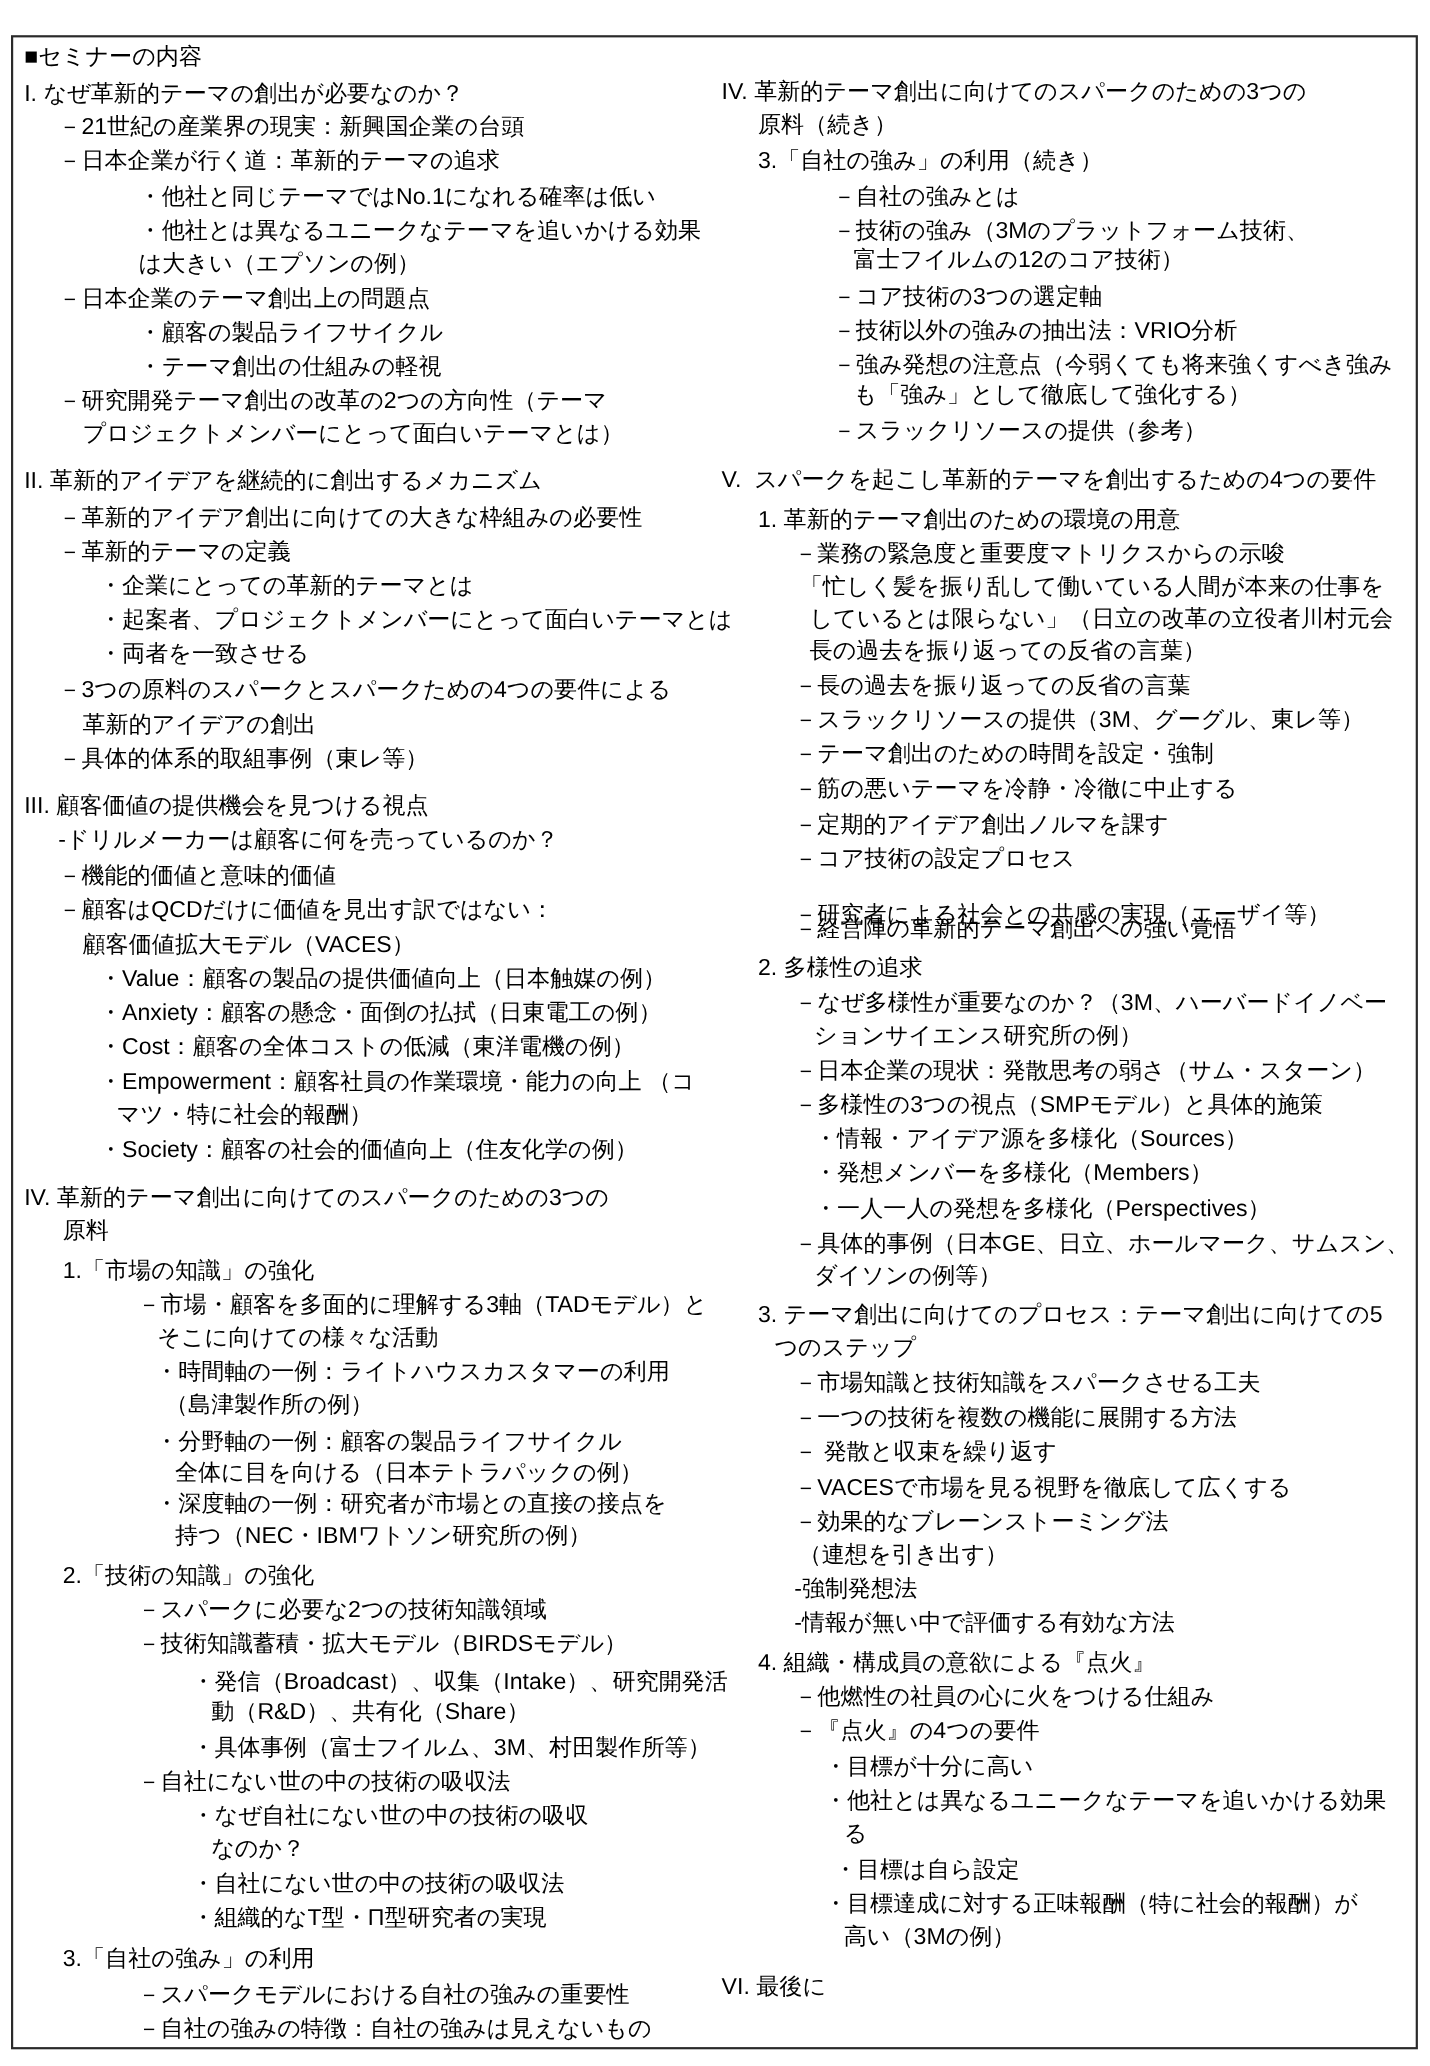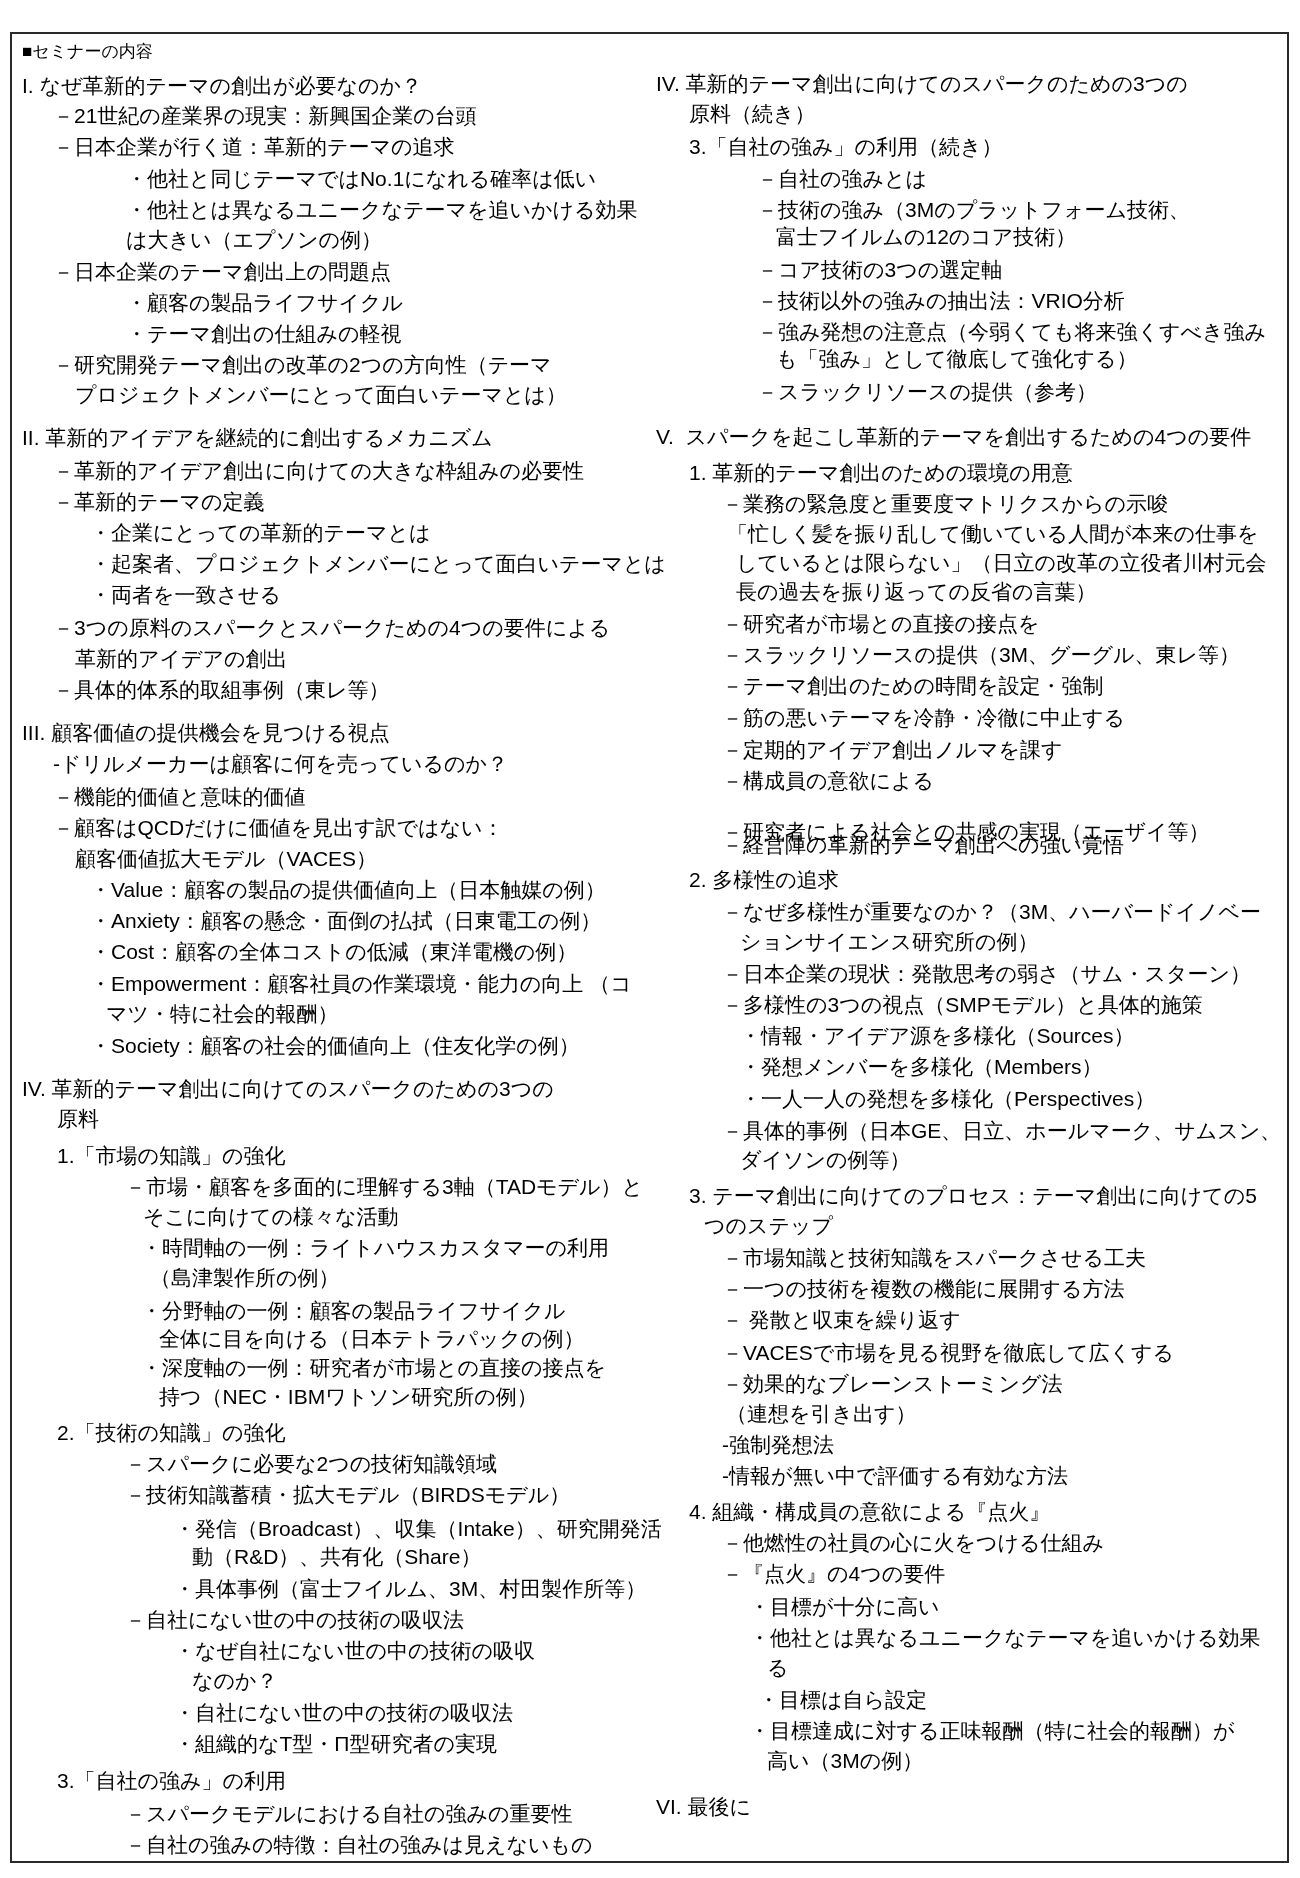--- a/index.html
+++ b/index.html
@@ -23,7 +23,7 @@
       white-space: pre;
       letter-spacing: 0;
     }
-    .title { font-size: 17px; text-align: right; }
+    .title { font-size: 21px; text-align: right; }
   </style>
 </head>
 <body>

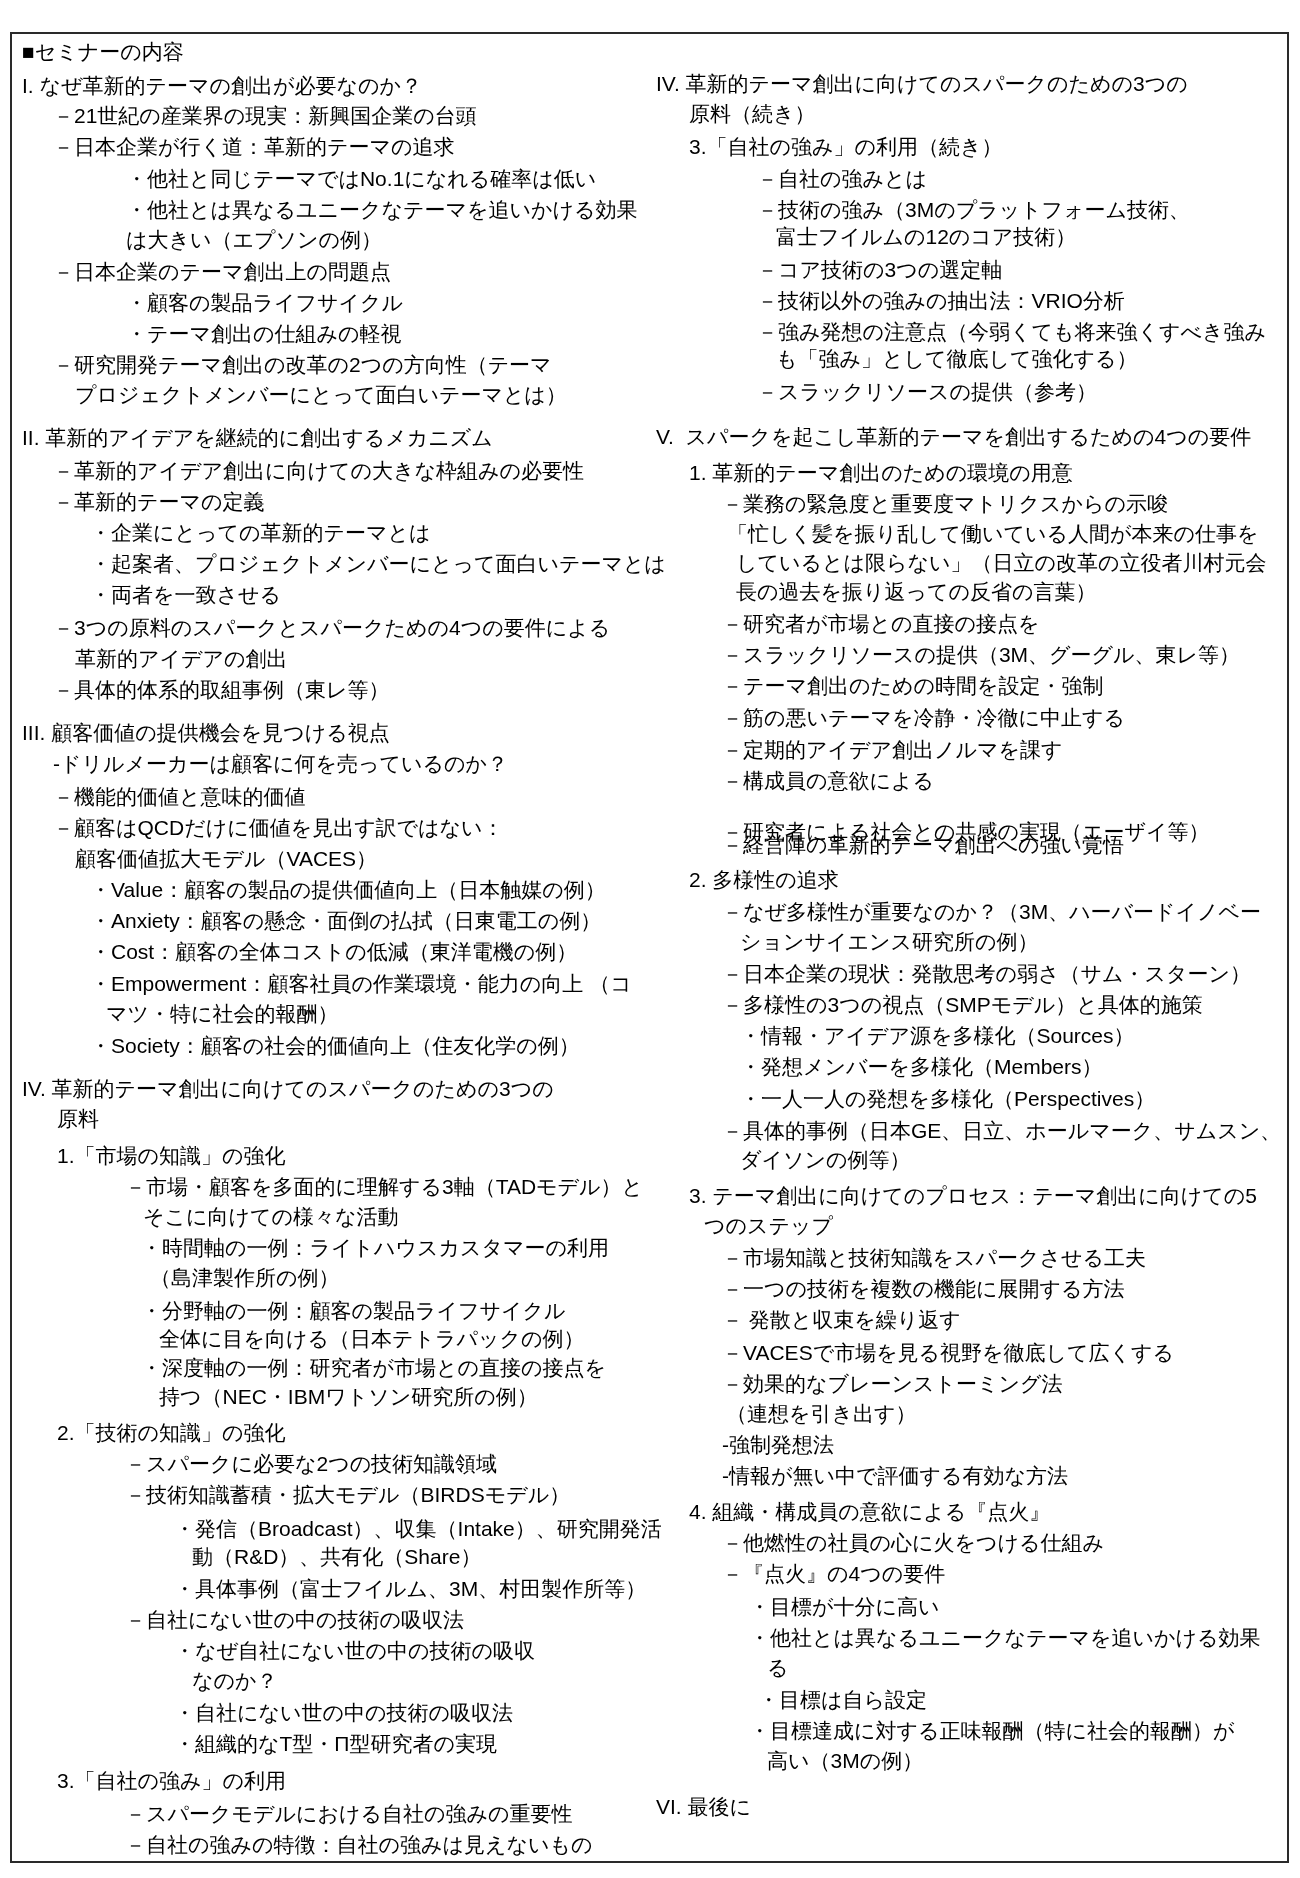--- a/index.html
+++ b/index.html
@@ -135,7 +135,7 @@
       <div class="ln" style="top:519px;left:87px">「忙しく髪を振り乱して働いている人間が本来の仕事を</div>
       <div class="ln" style="top:548px;left:96px">しているとは限らない」（日立の改革の立役者川村元会</div>
       <div class="ln" style="top:577px;left:96px">長の過去を振り返っての反省の言葉）</div>
-      <div class="ln" style="top:609px;left:82px">－研究者が市場との直接の接点を</div>
+      <div class="ln" style="top:609px;left:82px">－長の過去を振り返っての反省の言葉</div>
       <div class="ln" style="top:640px;left:82px">－スラックリソースの提供（3M、グーグル、東レ等）</div>
       <div class="ln" style="top:671px;left:82px">－テーマ創出のための時間を設定・強制</div>
       <div class="ln" style="top:703px;left:82px">－筋の悪いテーマを冷静・冷徹に中止する</div>

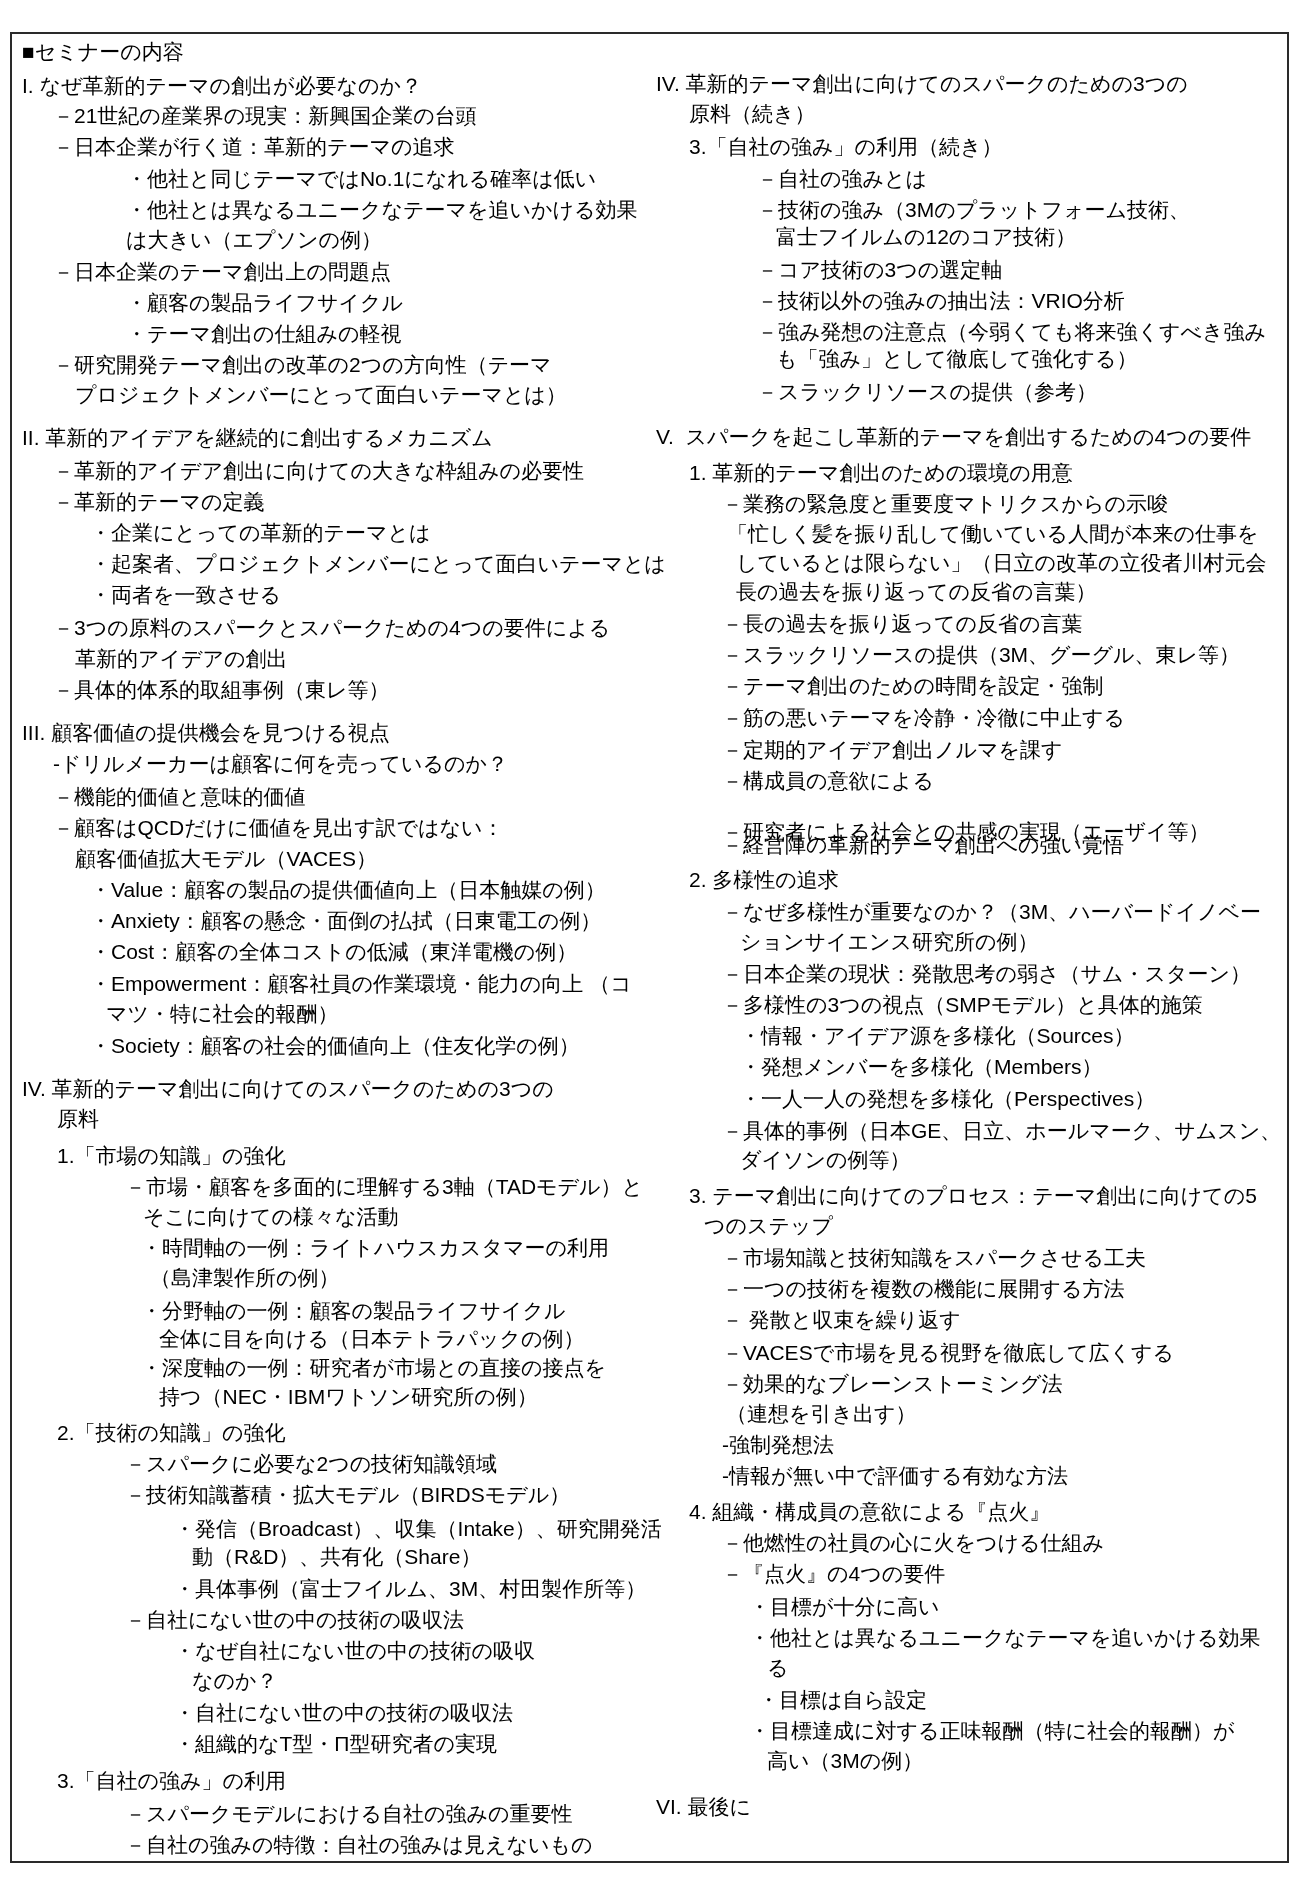--- a/index.html
+++ b/index.html
@@ -140,7 +140,7 @@
       <div class="ln" style="top:671px;left:82px">－テーマ創出のための時間を設定・強制</div>
       <div class="ln" style="top:703px;left:82px">－筋の悪いテーマを冷静・冷徹に中止する</div>
       <div class="ln" style="top:735px;left:82px">－定期的アイデア創出ノルマを課す</div>
-      <div class="ln" style="top:766px;left:82px">－構成員の意欲による</div>
+      <div class="ln" style="top:766px;left:82px">－コア技術の設定プロセス</div>
       <div class="ln" style="top:817px;left:82px">－研究者による社会との共感の実現（エーザイ等）</div>
       <div class="ln" style="top:830px;left:82px">－経営陣の革新的テーマ創出への強い覚悟</div>
     </div>

